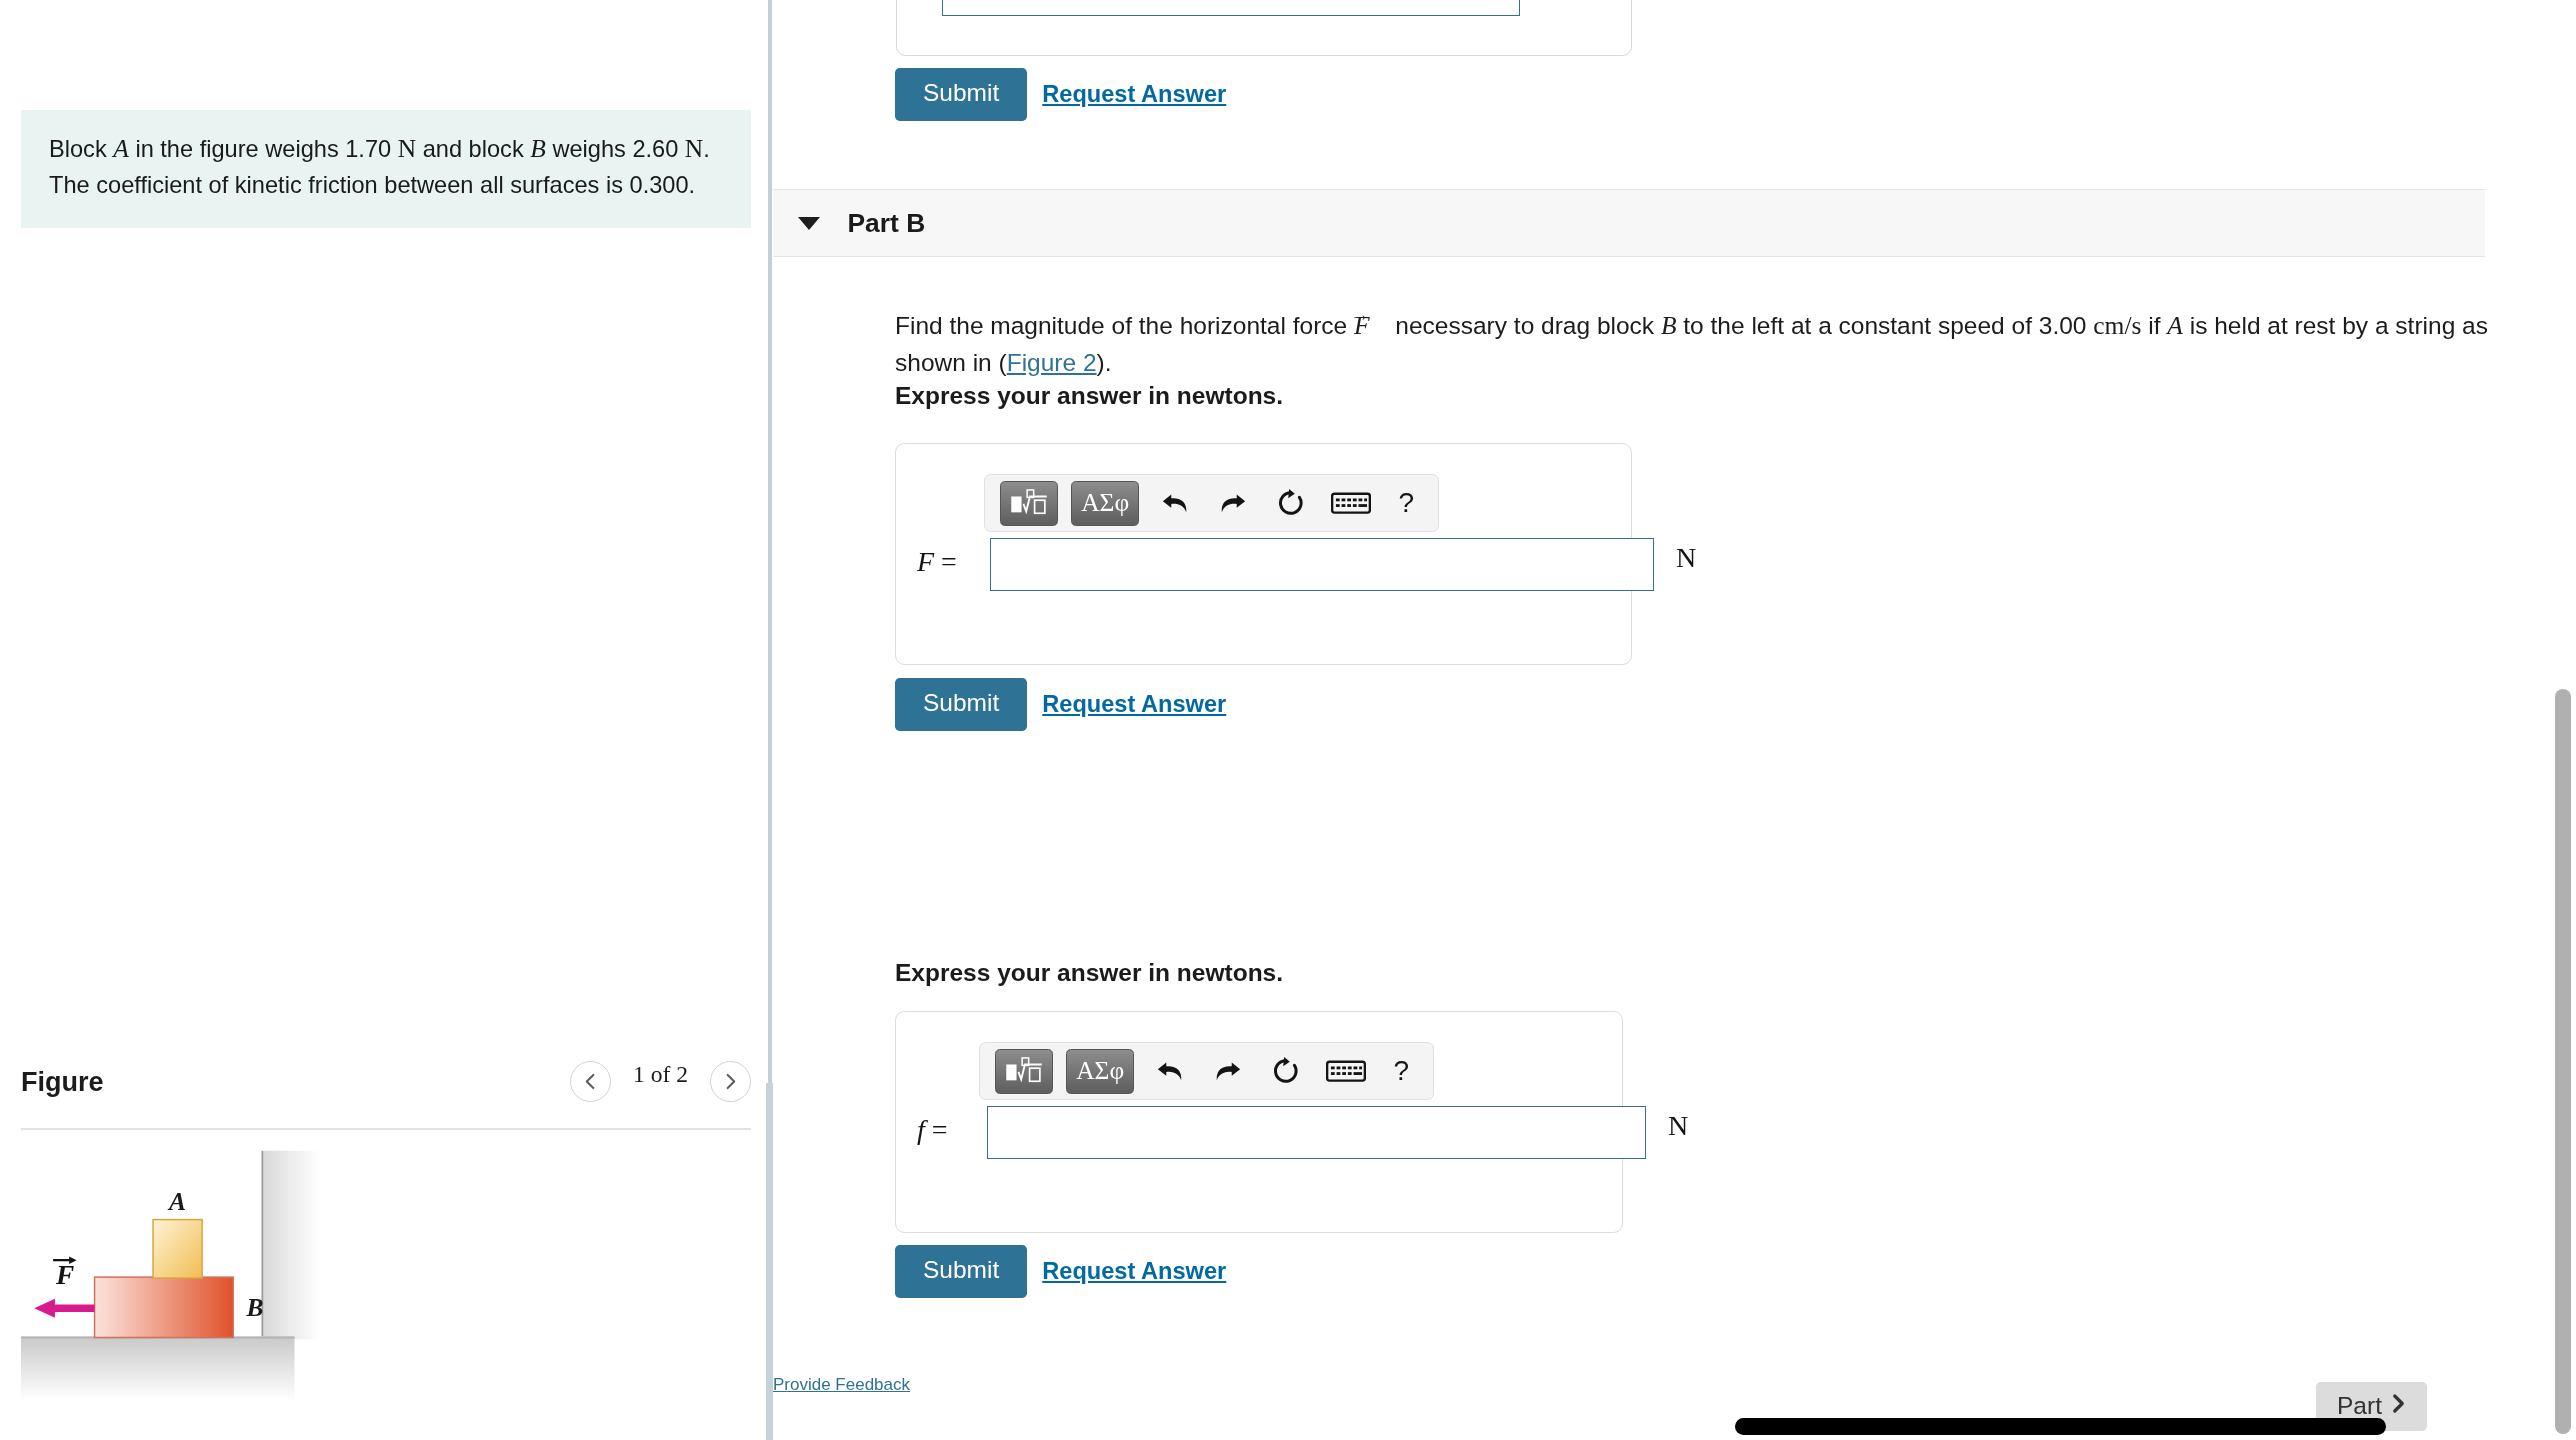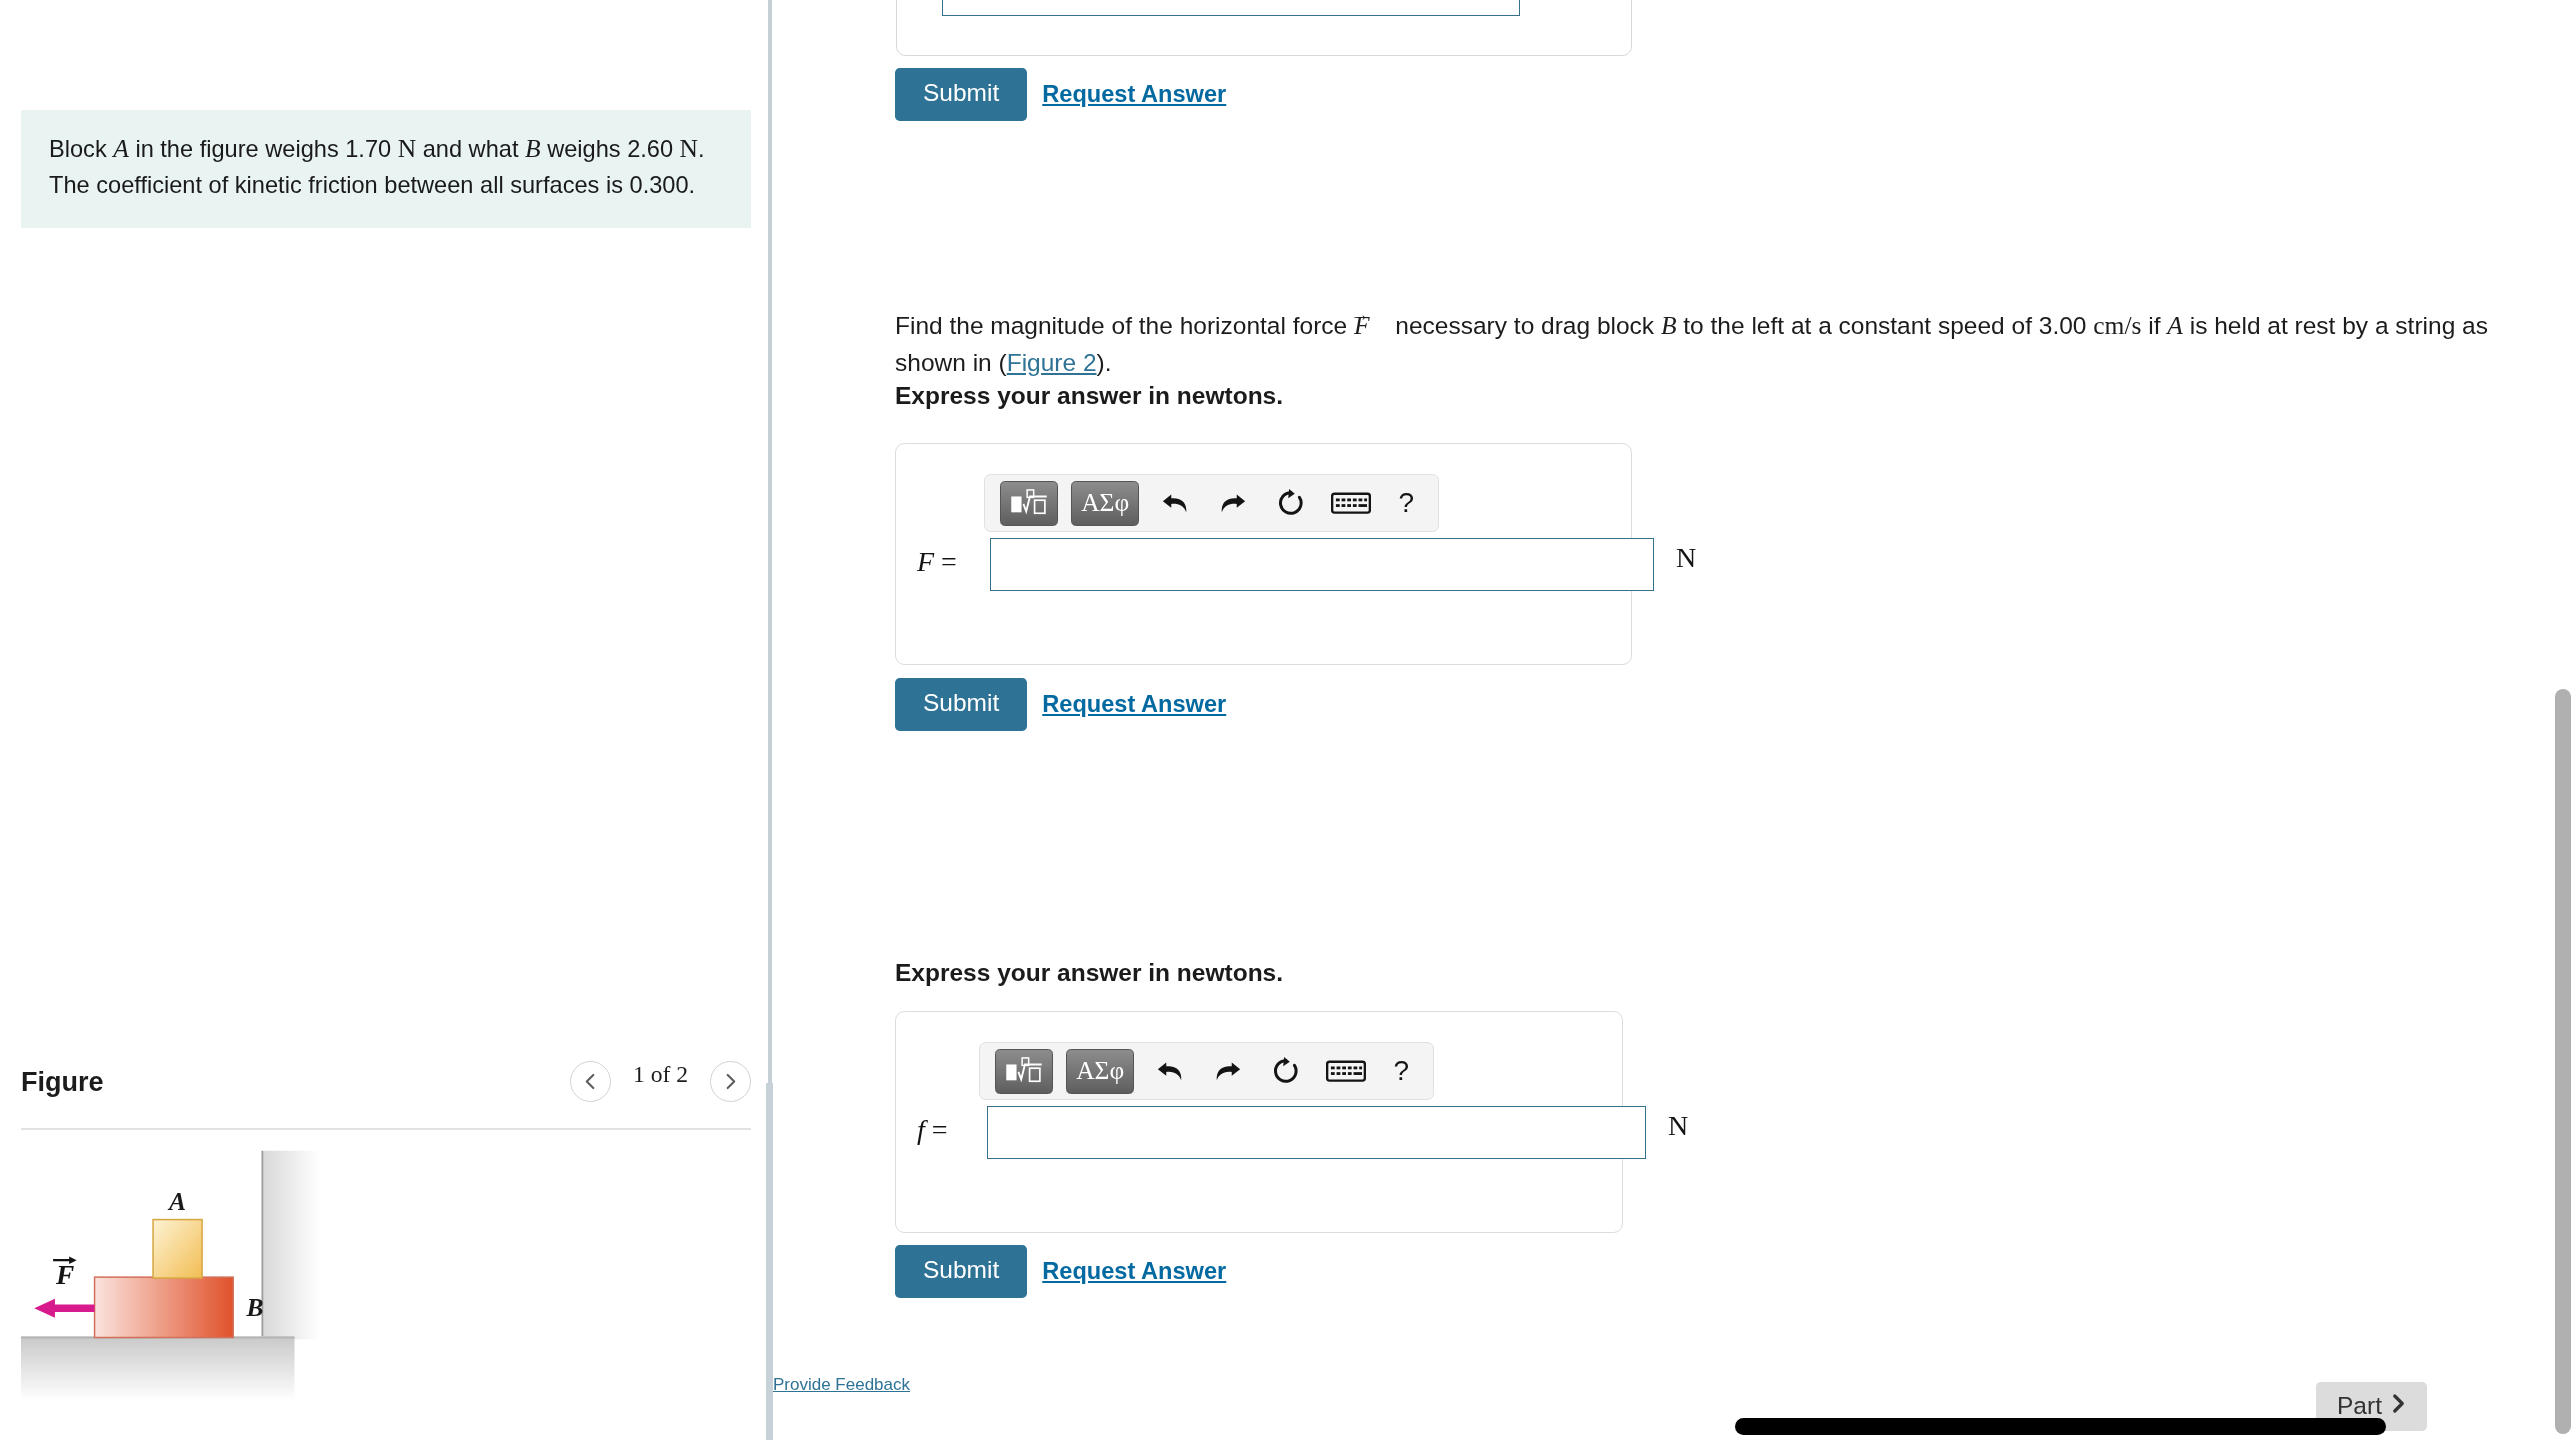--- a/index.html
+++ b/index.html
@@ -174,7 +174,7 @@
   <div class="left-panel">
 
     <div class="problem-statement">
-      <span>Block </span><span class="mathvar">A</span><span> in the figure weighs 1.70 </span><span class="mathup">N</span><span> and what </span><span class="mathvar">B</span><span> weighs 2.60 </span><span class="mathup">N</span><span>. The coefficient of kinetic friction between all surfaces is 0.300.</span>
+      <span>Block </span><span class="mathvar">A</span><span> in the figure weighs 1.70 </span><span class="mathup">N</span><span> and block </span><span class="mathvar">B</span><span> weighs 2.60 </span><span class="mathup">N</span><span>. The coefficient of kinetic friction between all surfaces is 0.300.</span>
     </div>
 
     <div class="figure-header">

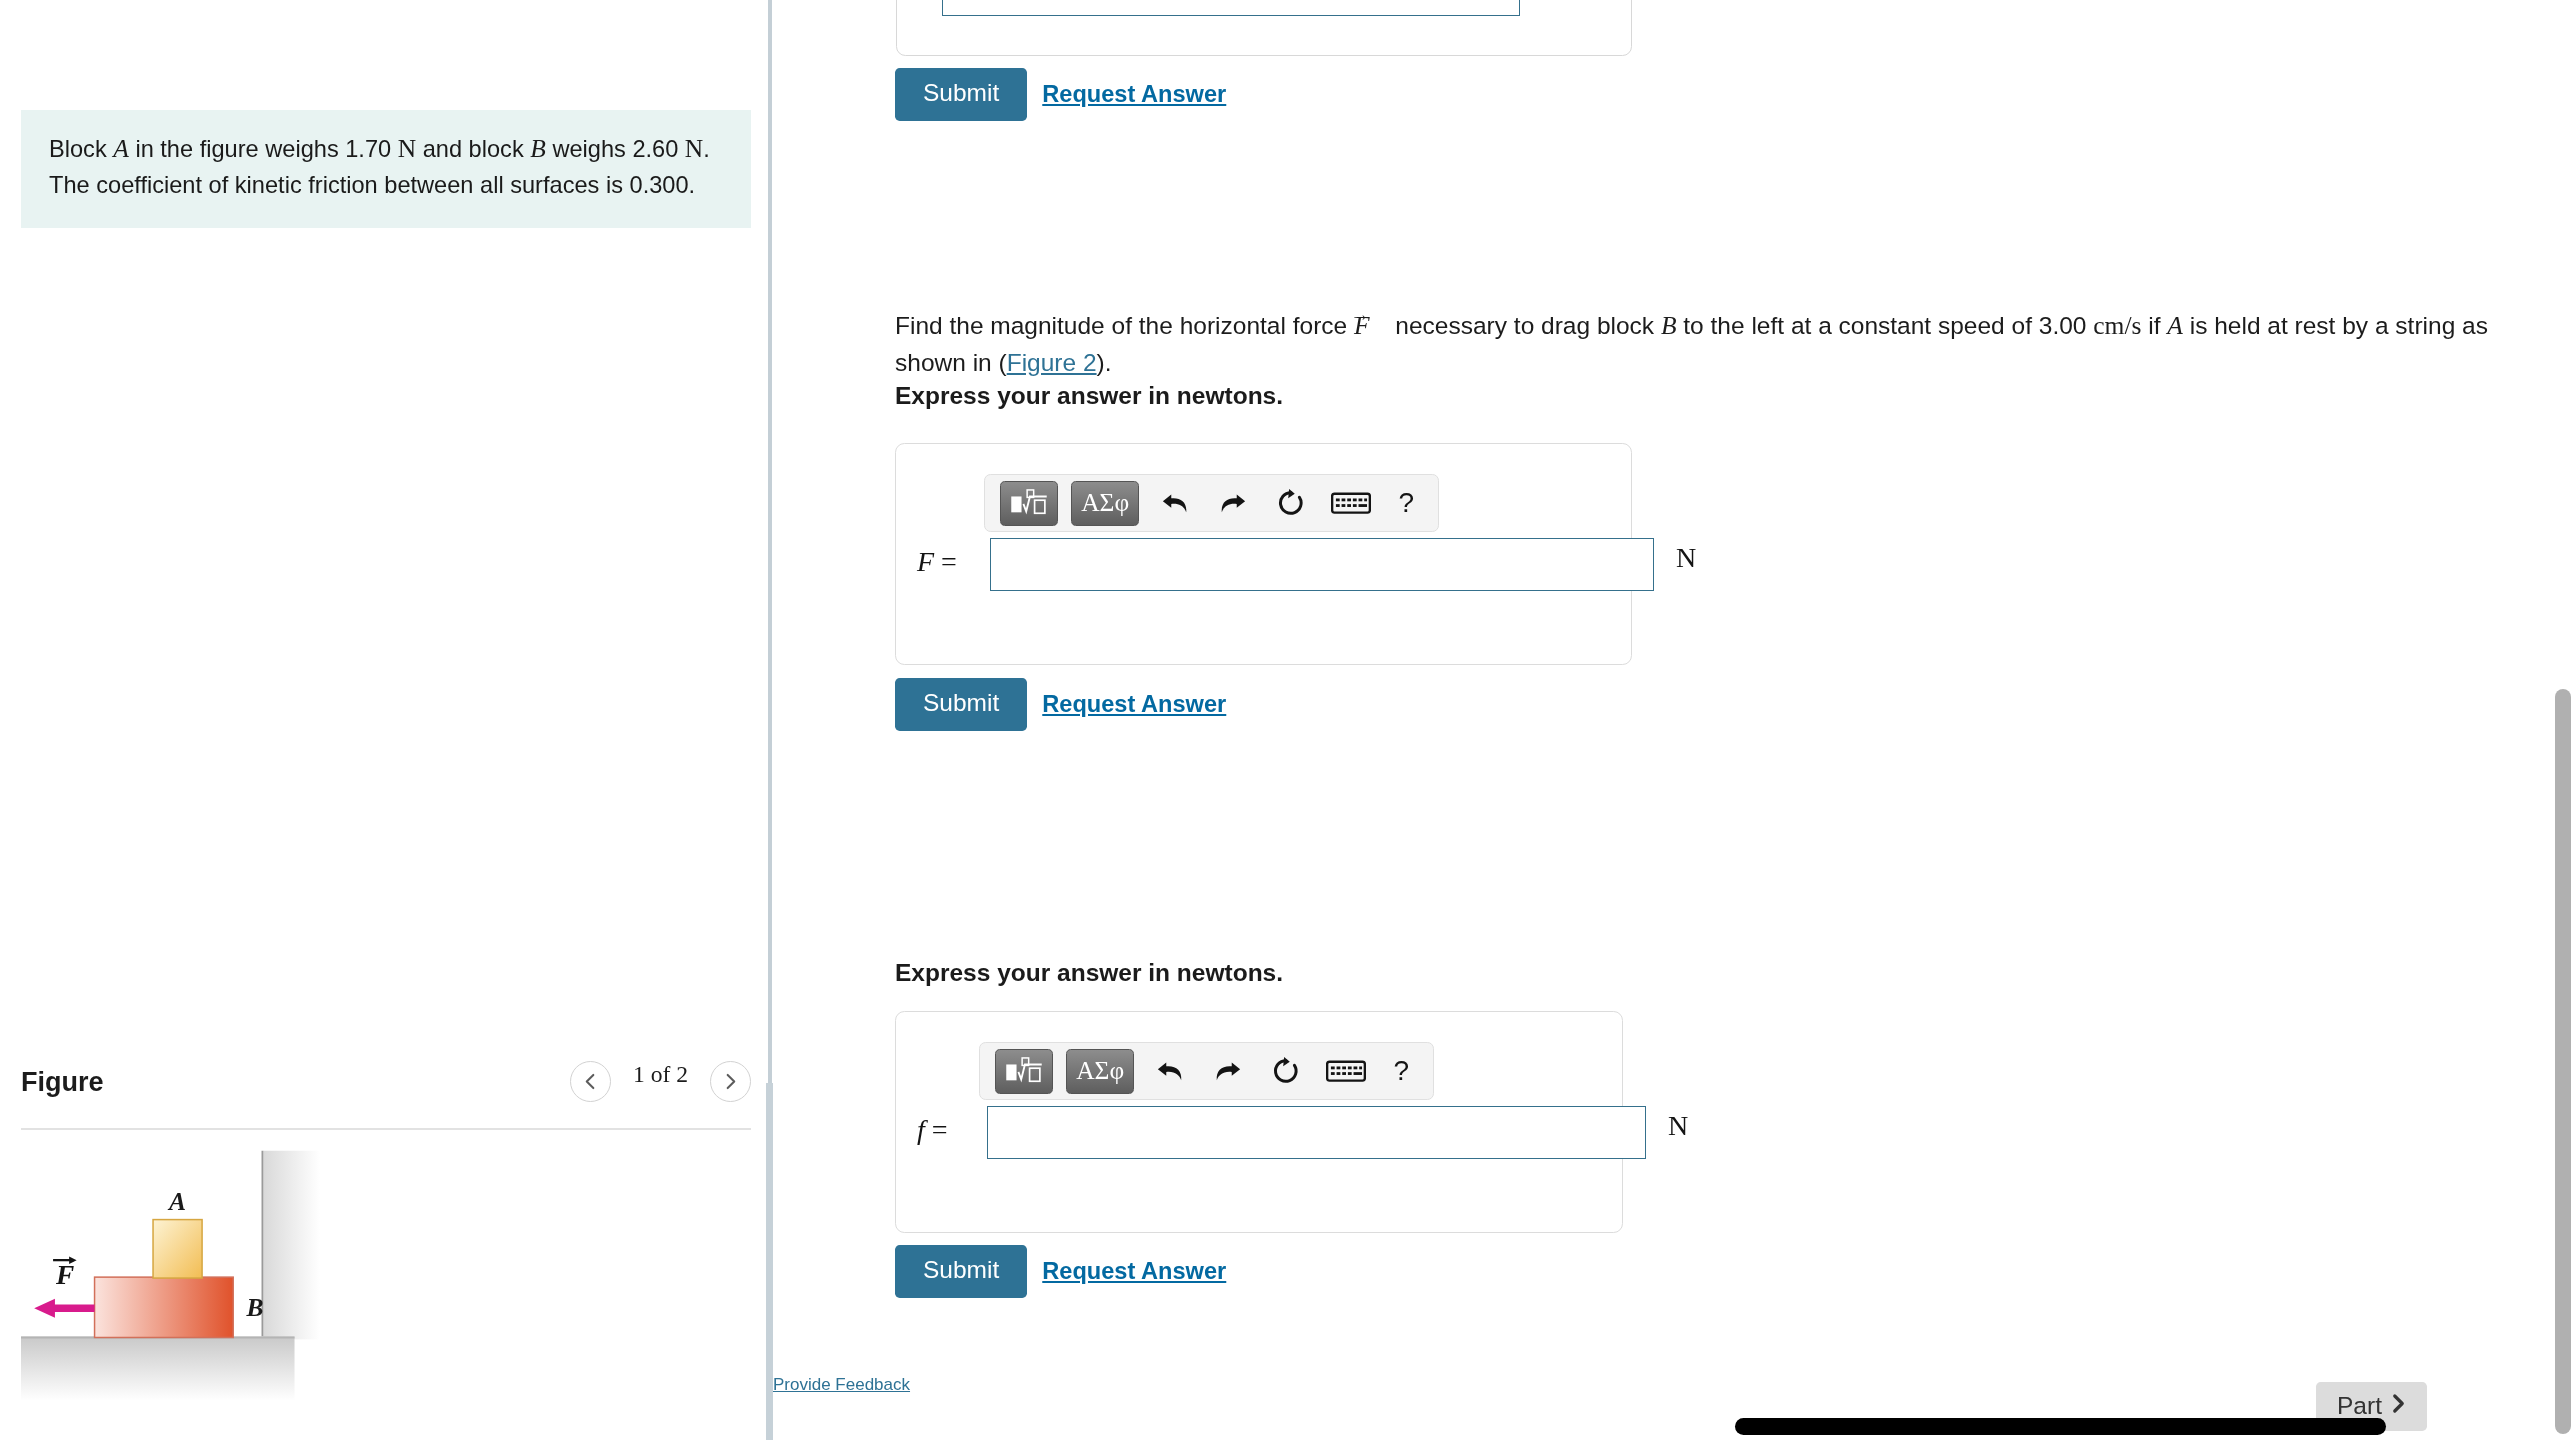--- a/index.html
+++ b/index.html
@@ -258,6 +258,10 @@
       <span class="req-link">Request Answer</span>
     </div>
 
+    <div class="part-header" style="top:189px;">
+      <div class="caret"></div>
+      <div class="part-label">Part B</div>
+    </div>
 
     <div class="q-text" style="left:122px; top:308px; width:1594px;">
       <span>Find the magnitude of the horizontal force </span><span class="mathvar">F</span><span style="position:relative;left:-19px;top:-13.2px;font-size:19px;">→</span><span> necessary to drag block </span><span class="mathvar">B</span><span> to the left at a constant speed of 3.00 </span><span class="mathup">cm/s</span><span> if </span><span class="mathvar">A</span><span> is held at rest by a string as shown in (</span><span class="fig-link">Figure 2</span><span>).</span>

